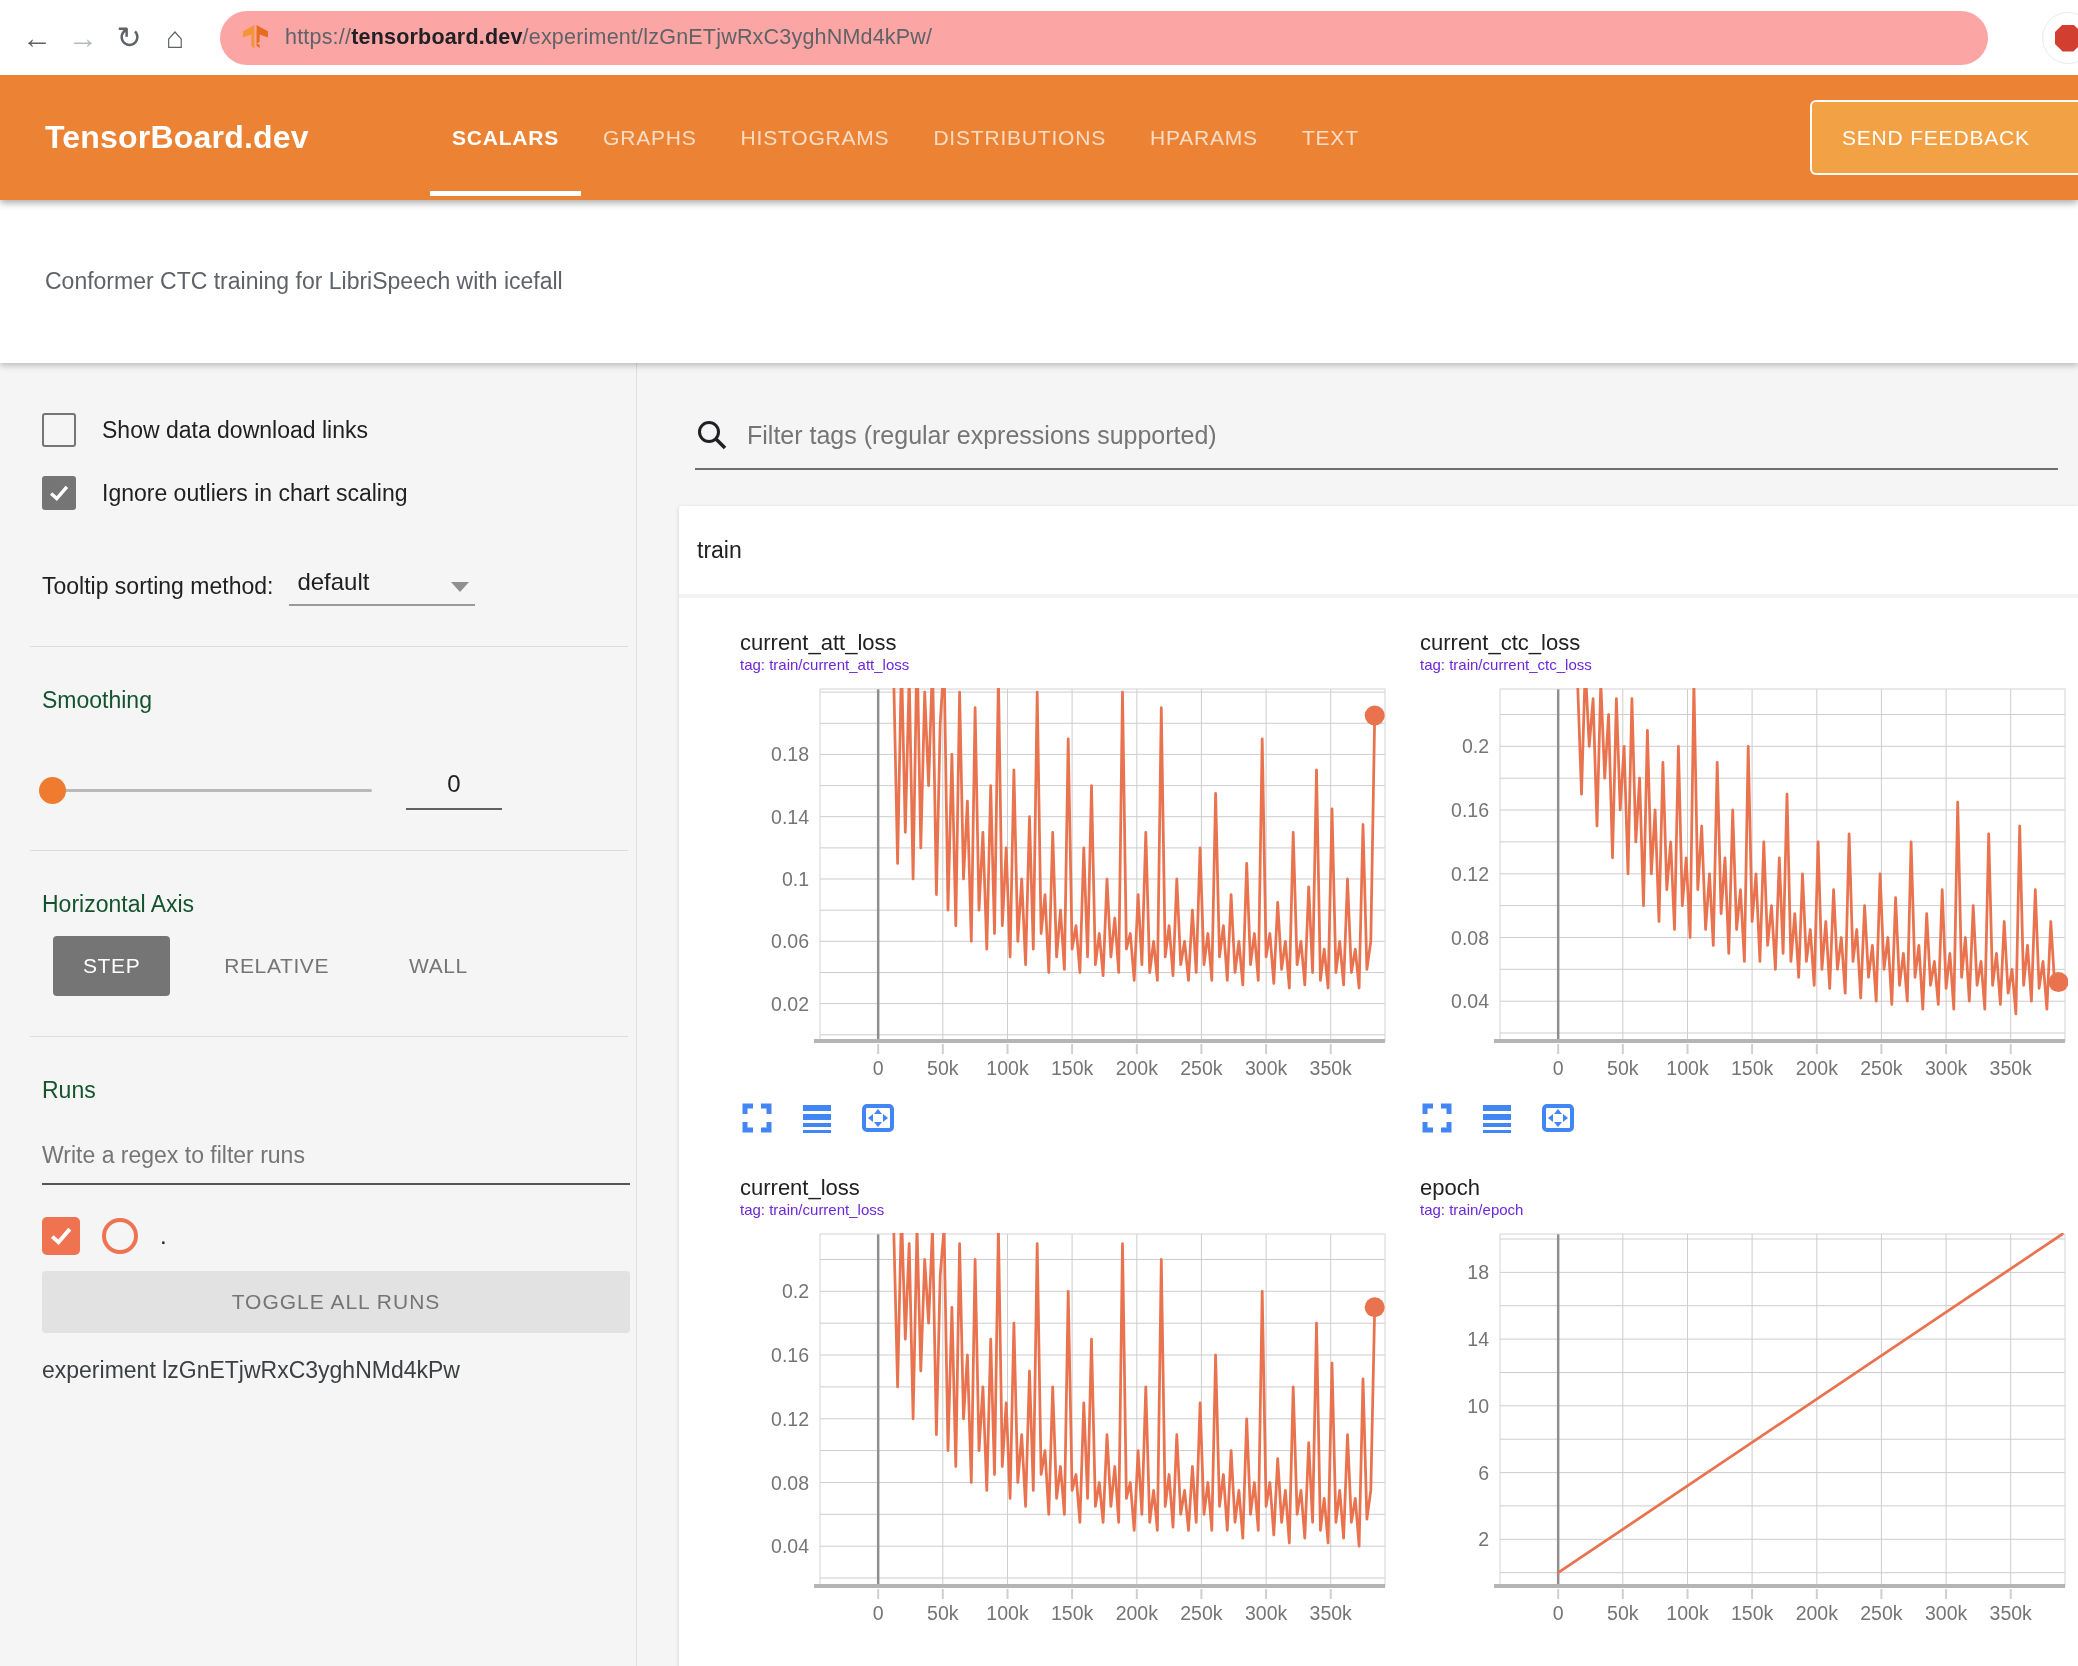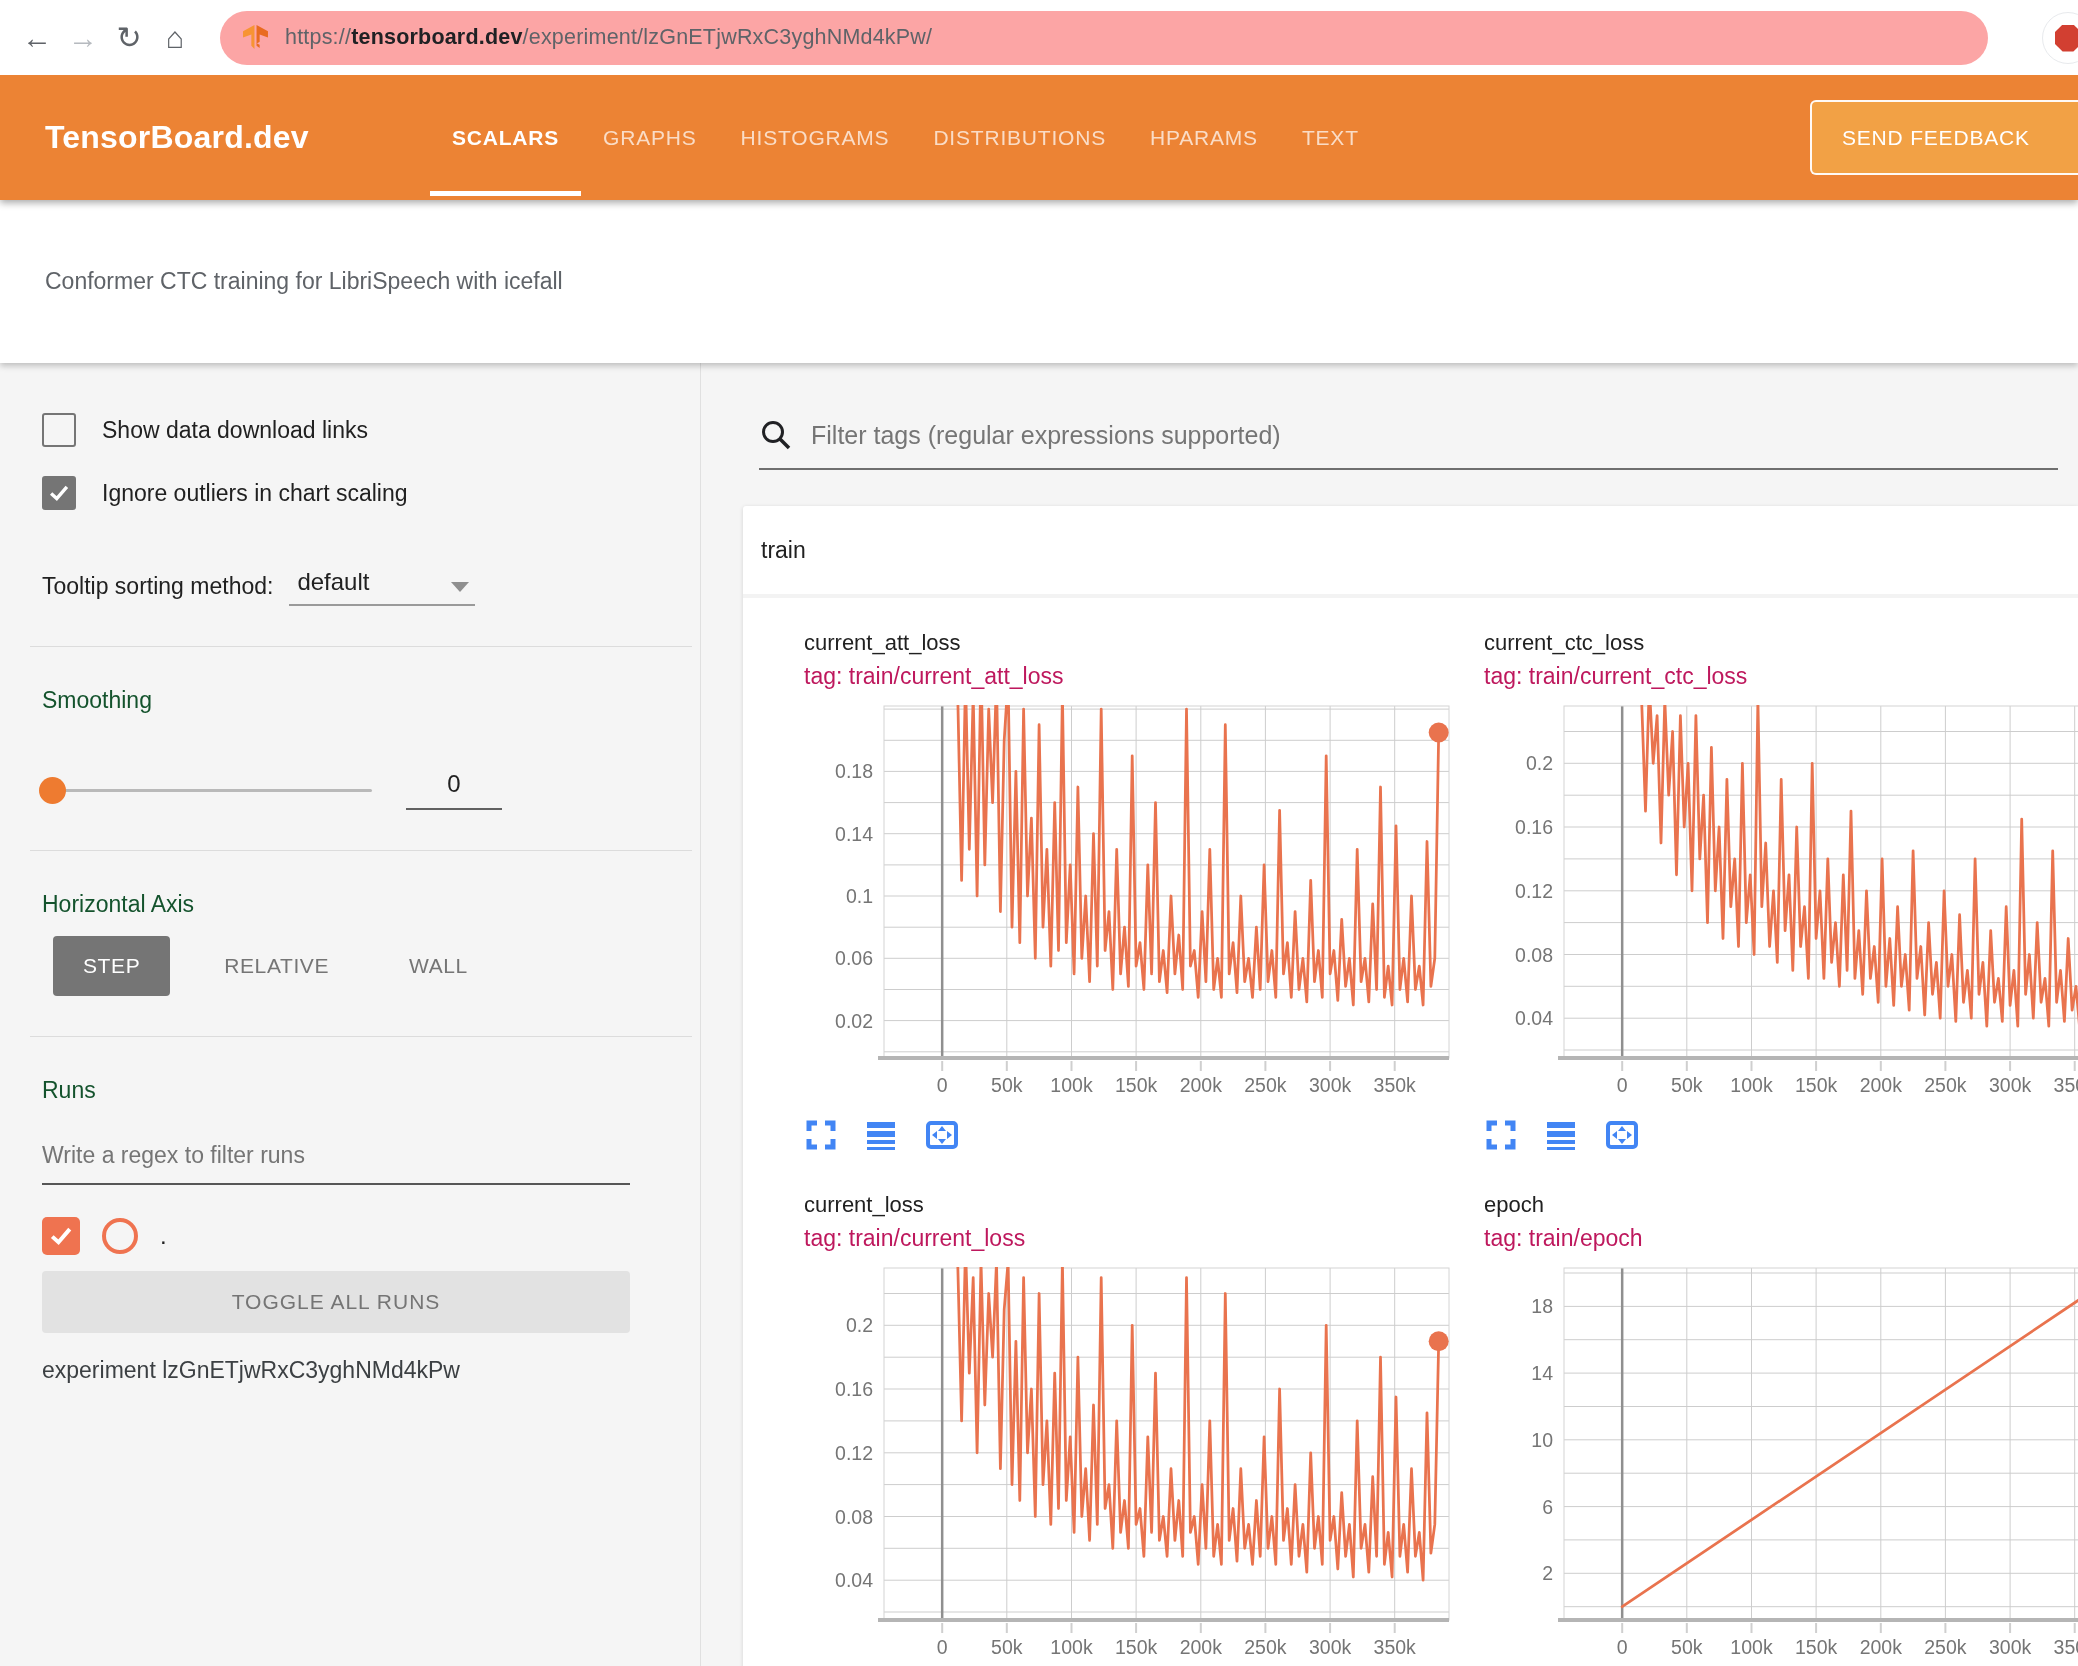--- a/index.html
+++ b/index.html
@@ -41,7 +41,7 @@
 
   
   .content{display:flex;height:1303px;}
-  .sidebar{width:701px;box-sizing:border-box;background:#f5f5f5;border-right:1px solid #e0e0e0;
+  .sidebar{width:637px;box-sizing:border-box;background:#f5f5f5;border-right:1px solid #e0e0e0;
            padding:50px 0 0 42px;flex:0 0 auto;}
   .srow{display:flex;align-items:center;}
   .cb{width:34px;height:34px;box-sizing:border-box;border:2px solid #757575;border-radius:3px;

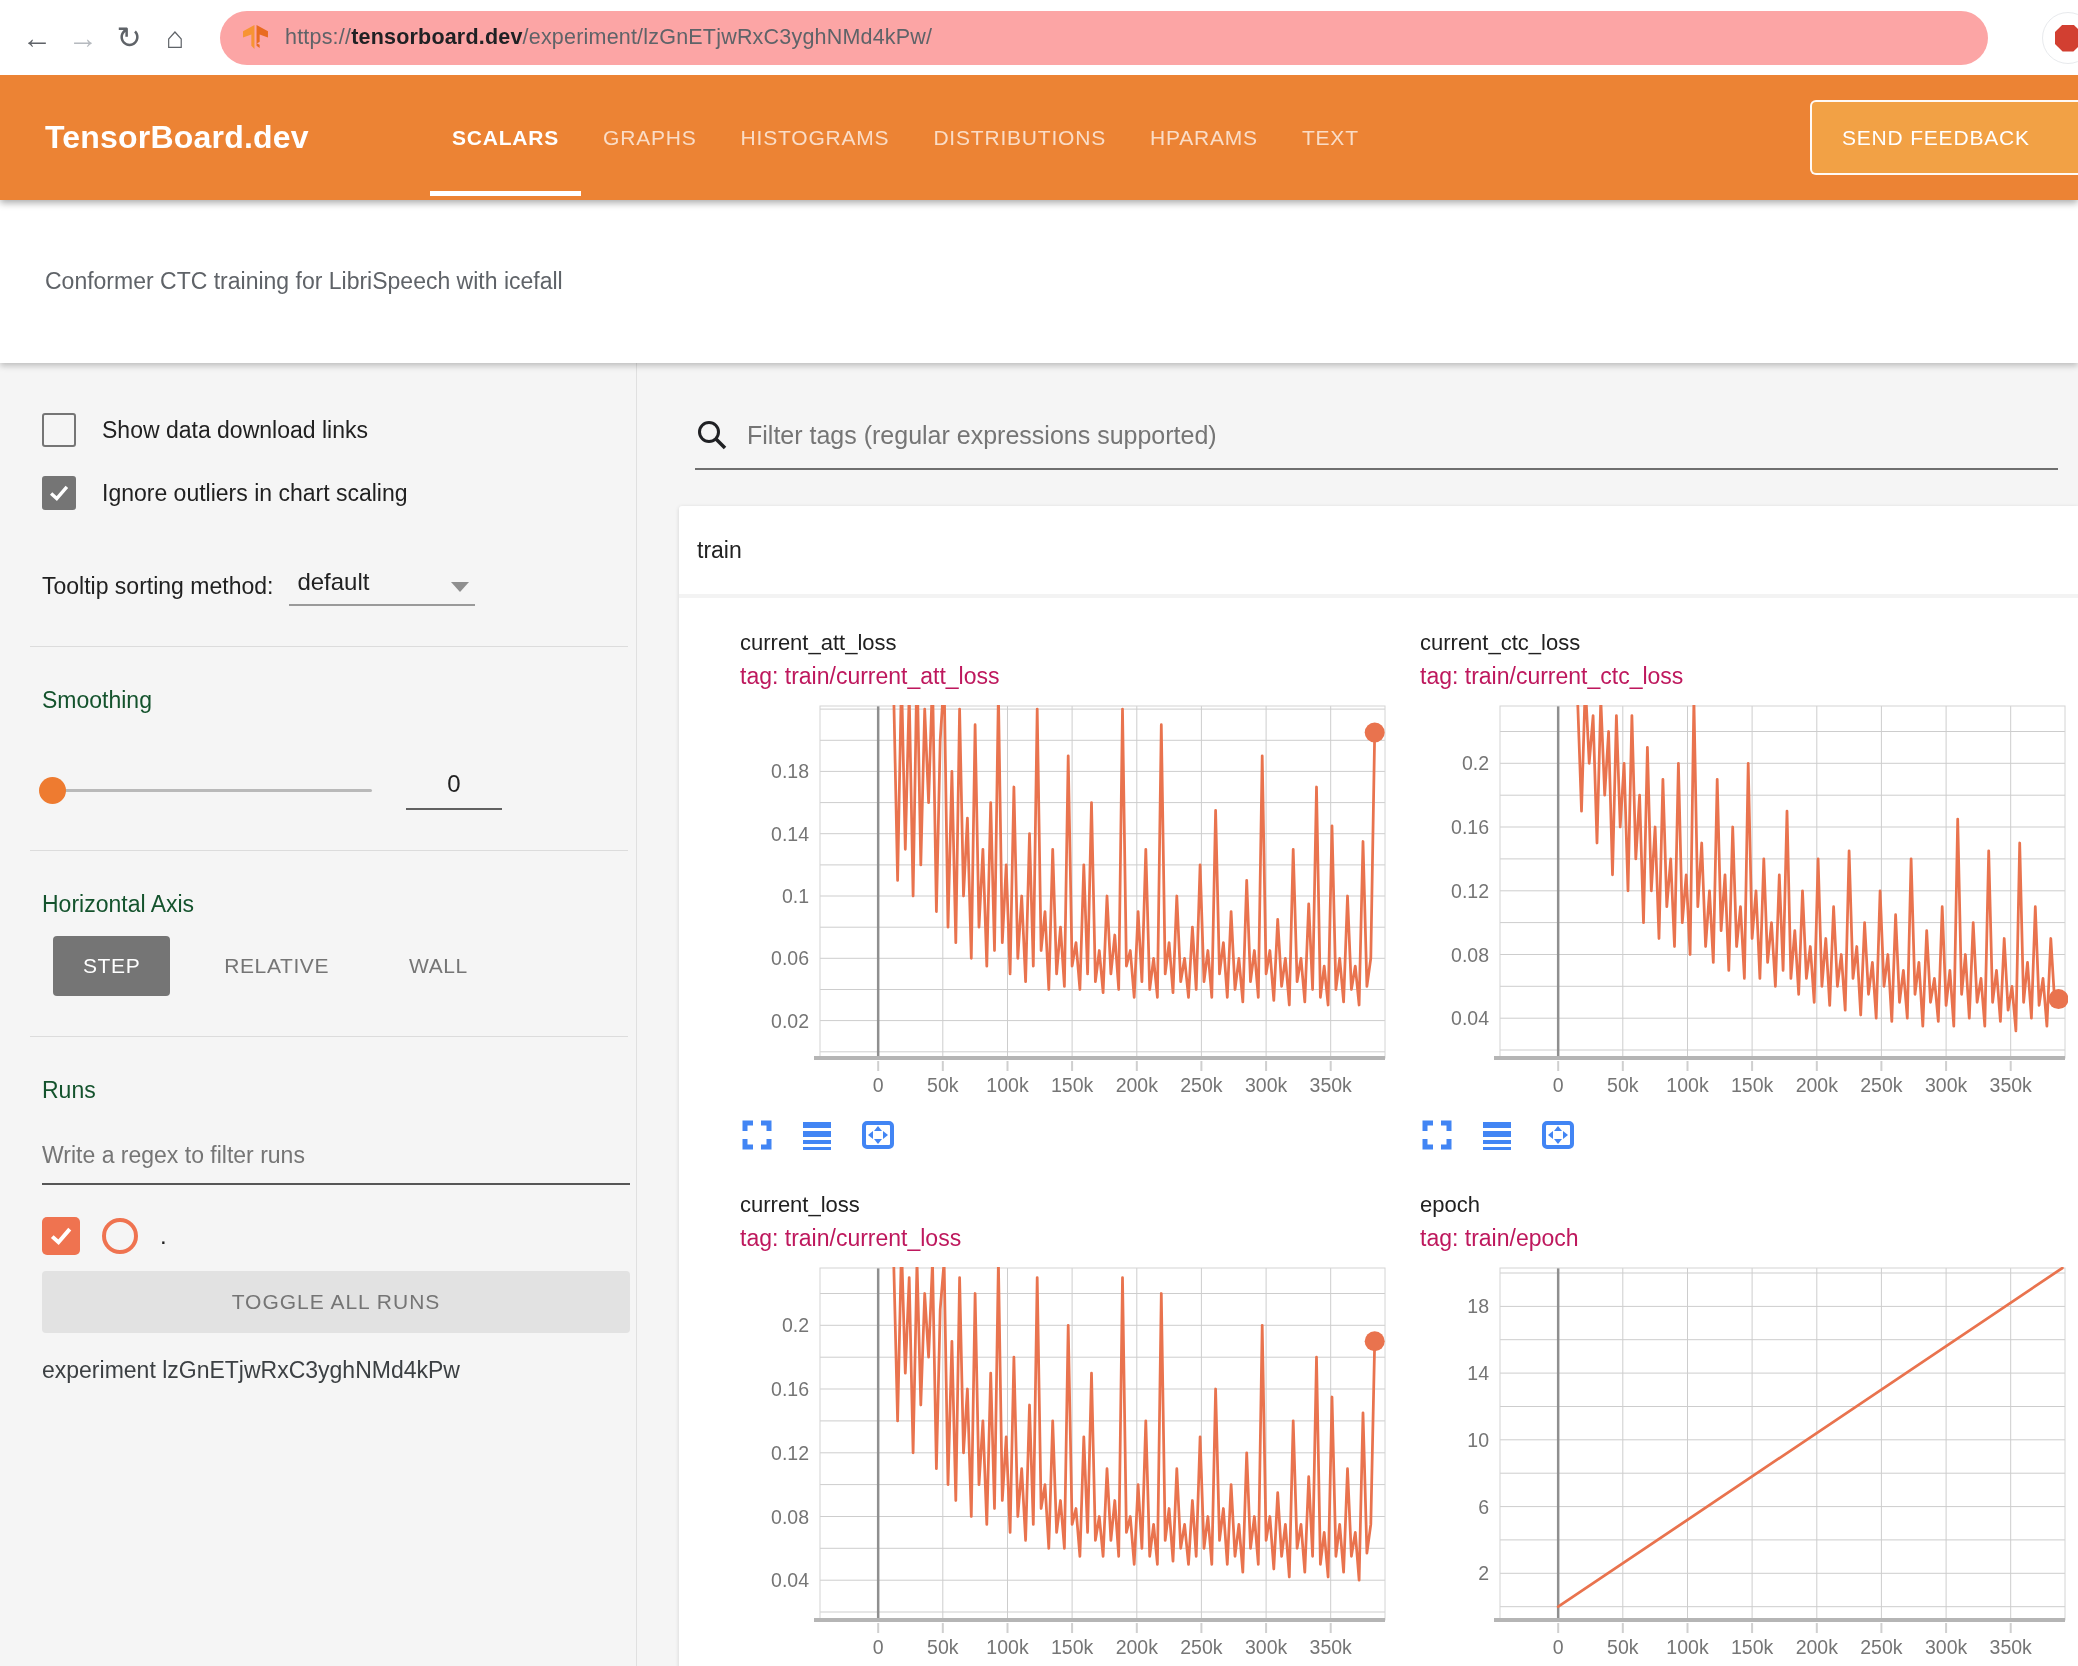--- a/index.html
+++ b/index.html
@@ -88,7 +88,7 @@
              border-bottom:4px solid #f3f3f3;cursor:pointer;}
   .charts{padding:32px 0 0 61px;display:grid;grid-template-columns:655px 655px;column-gap:25px;row-gap:40px;}
   .c-title{font-size:22px;color:#212121;}
-  .c-tag{margin-top:7px;font-size:23px;color:#be185d;}
+  .c-tag{font-size:15px;color:#6d28d9;}
   .plot{margin-top:14px;}
   .plot text{font-family:"Liberation Sans",sans-serif;font-size:19.5px;fill:#757575;}
   .c-icons{margin-top:18px;display:flex;align-items:center;gap:26px;}

